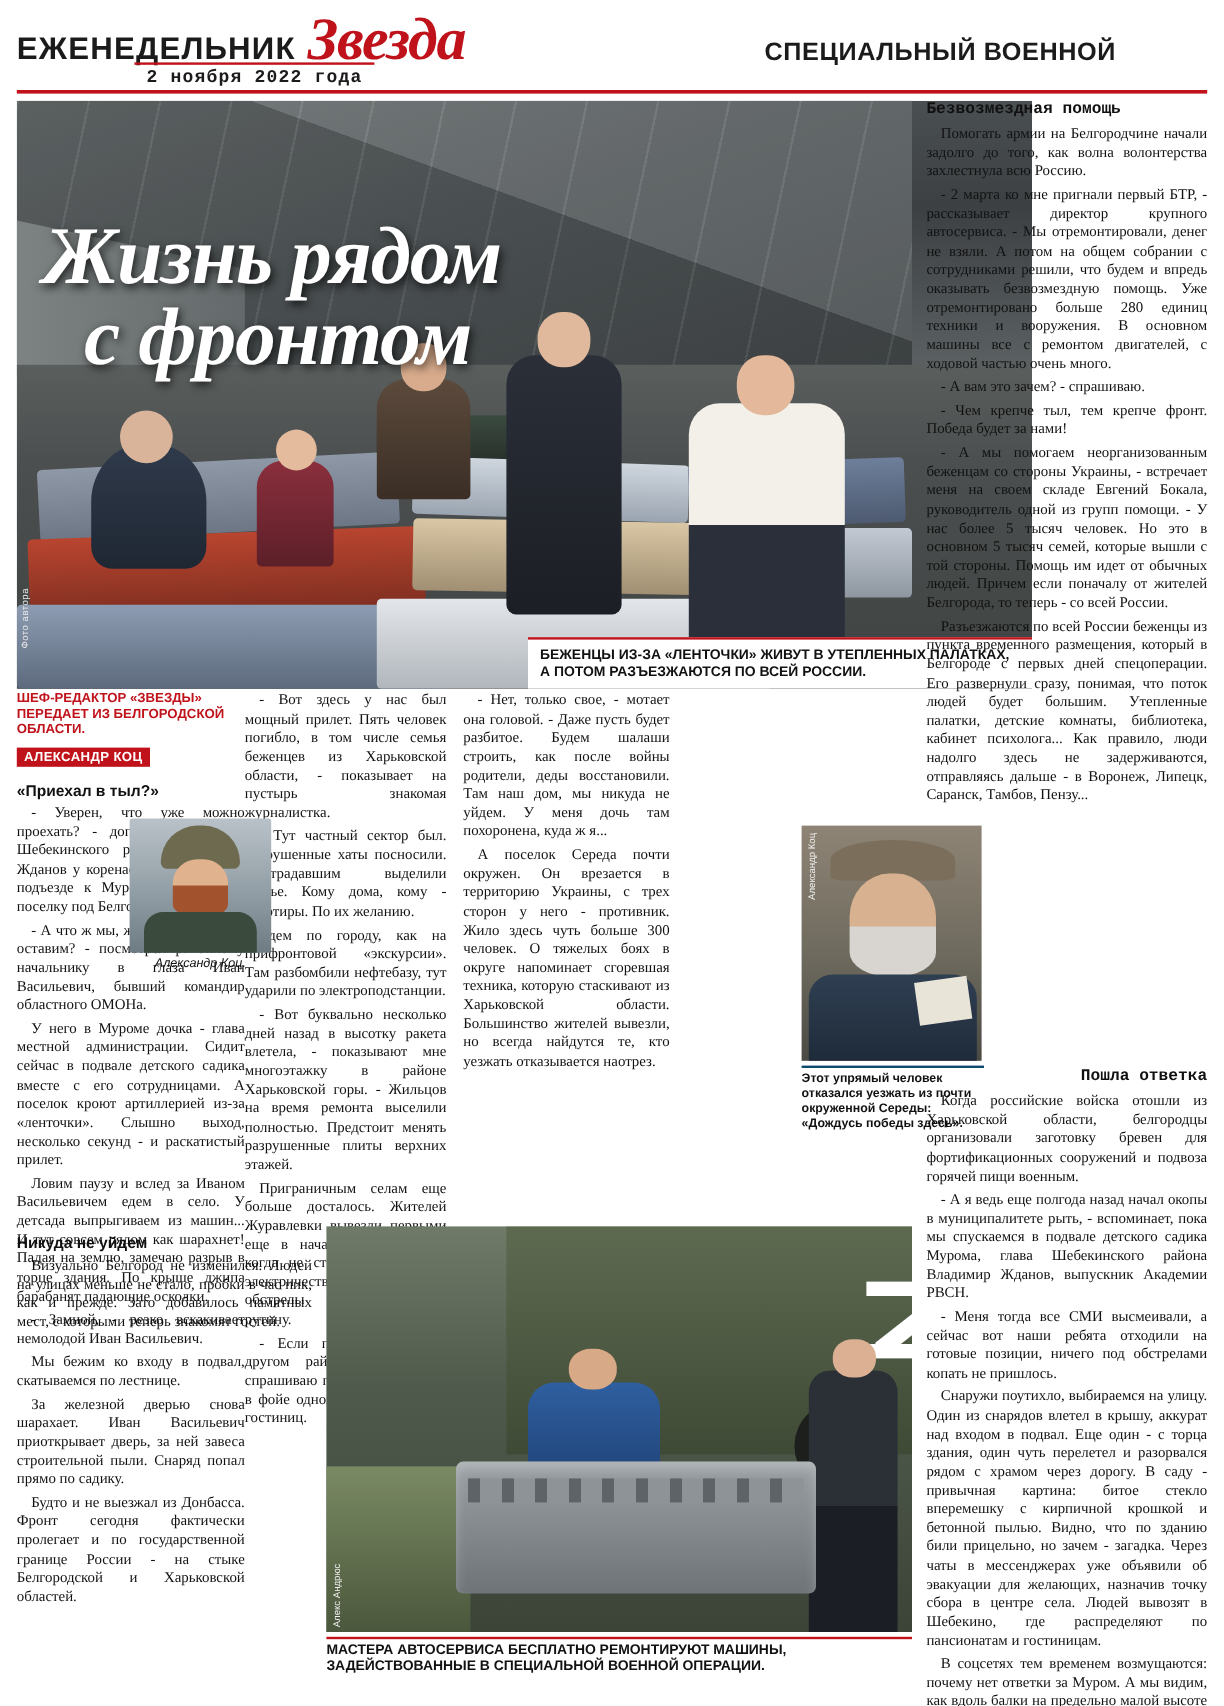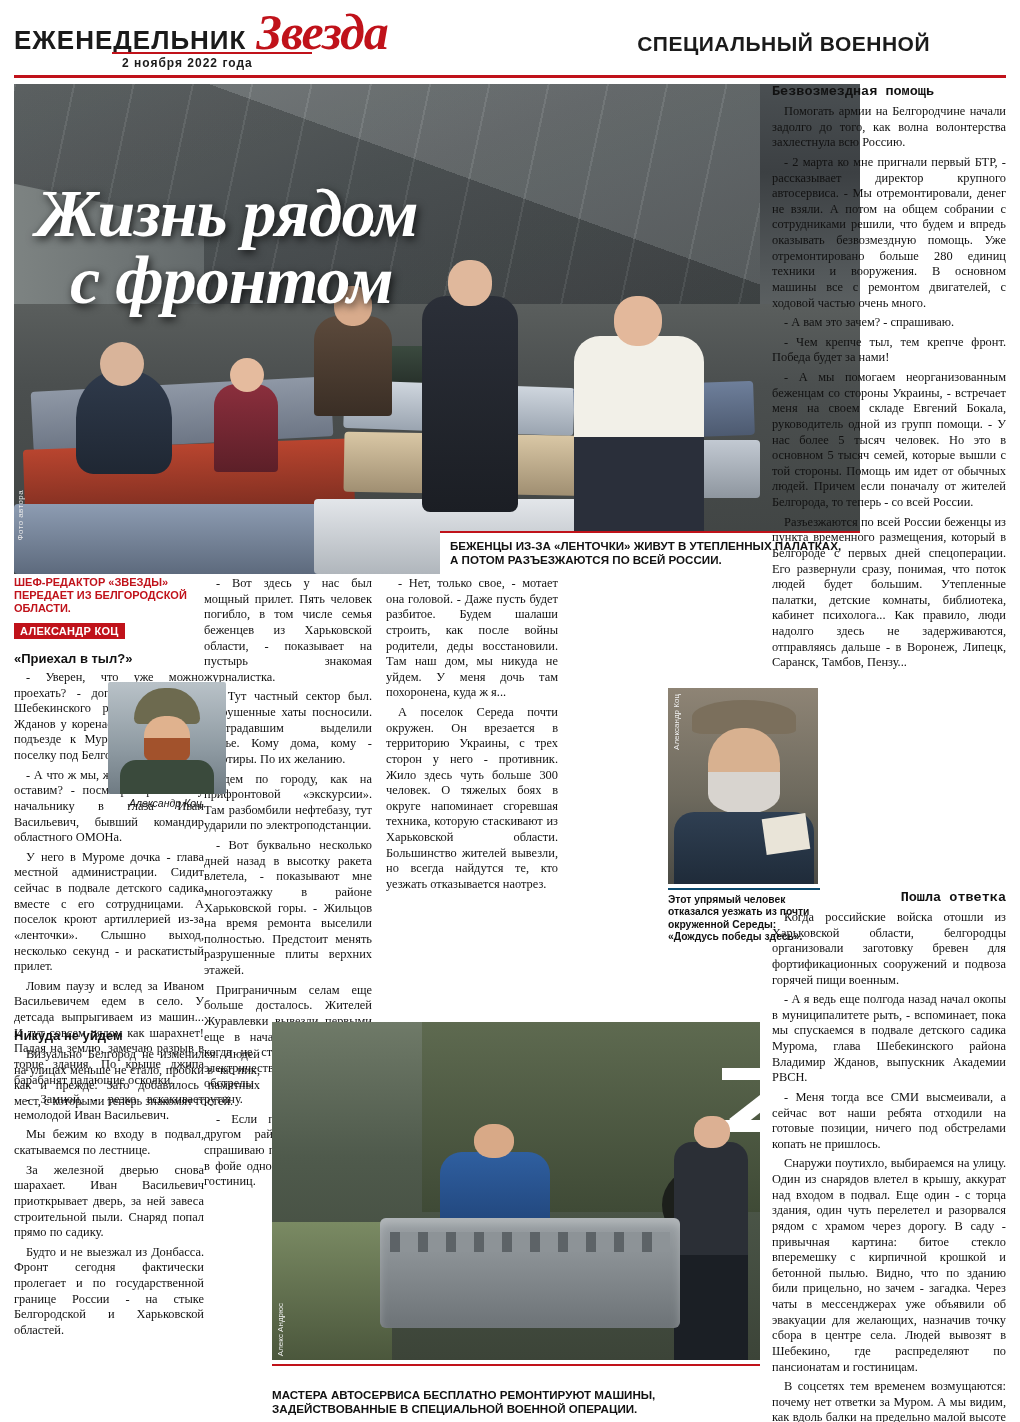--- a/index.html
+++ b/index.html
@@ -40,8 +40,8 @@
   }
   .mast-date {
     position: absolute; left: 108px; top: 56px;
-    font-family: Liberation Sans, sans-serif;
-    font-size: 12px; font-weight: bold; letter-spacing: 1px;
+    font-family: Liberation Mono, monospace;
+    font-size: 15px; font-weight: bold; letter-spacing: 1px;
     color: #1b1b1b;
   }
   .mast-date-rule {

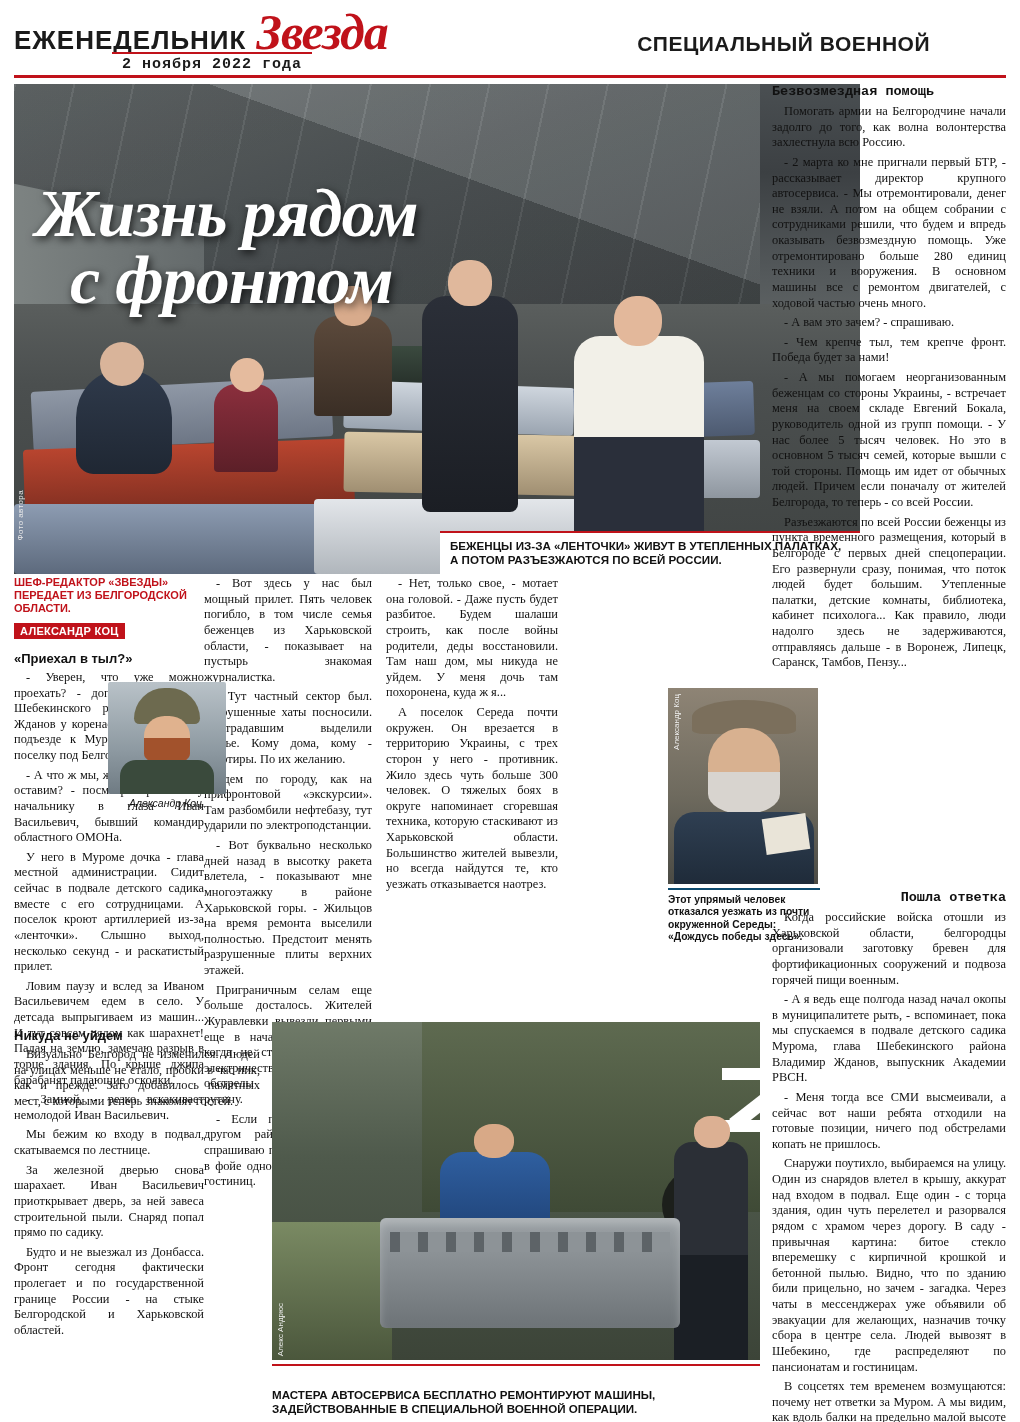--- a/index.html
+++ b/index.html
@@ -277,7 +277,7 @@
   }
   .bottom-cap {
     position: absolute; left: 272px; top: 1364px; width: 488px;
-    border-top: 2px solid #c0121a; padding-top: 22px;
+    border-top: 2px solid #c0121a; padding-top: 2px;
     font-family: "Liberation Sans", sans-serif;
     font-size: 11.6px; font-weight: bold; line-height: 1.22; text-transform: uppercase;
   }

